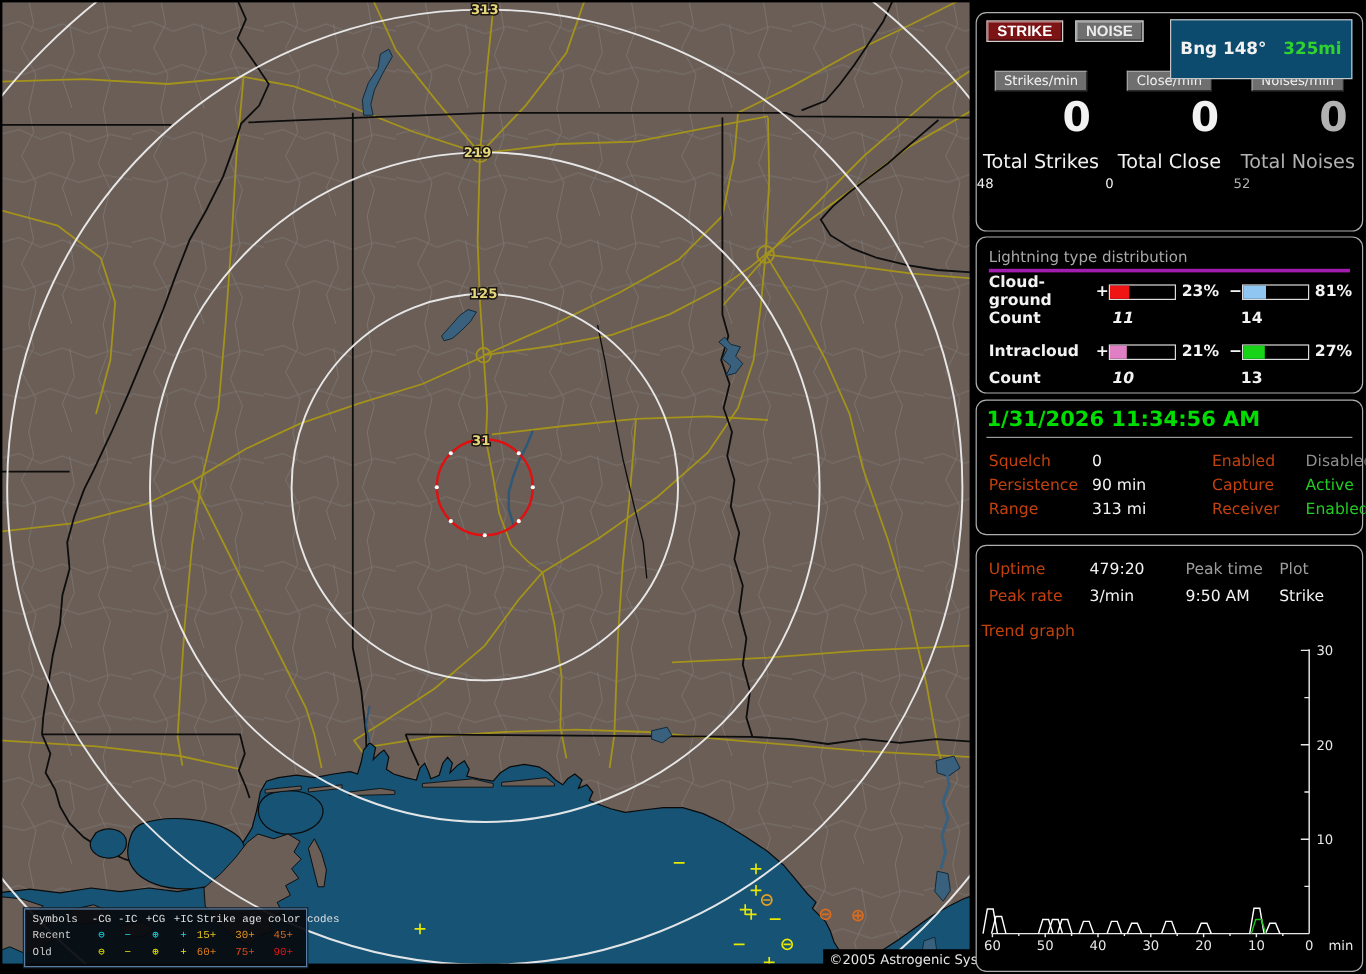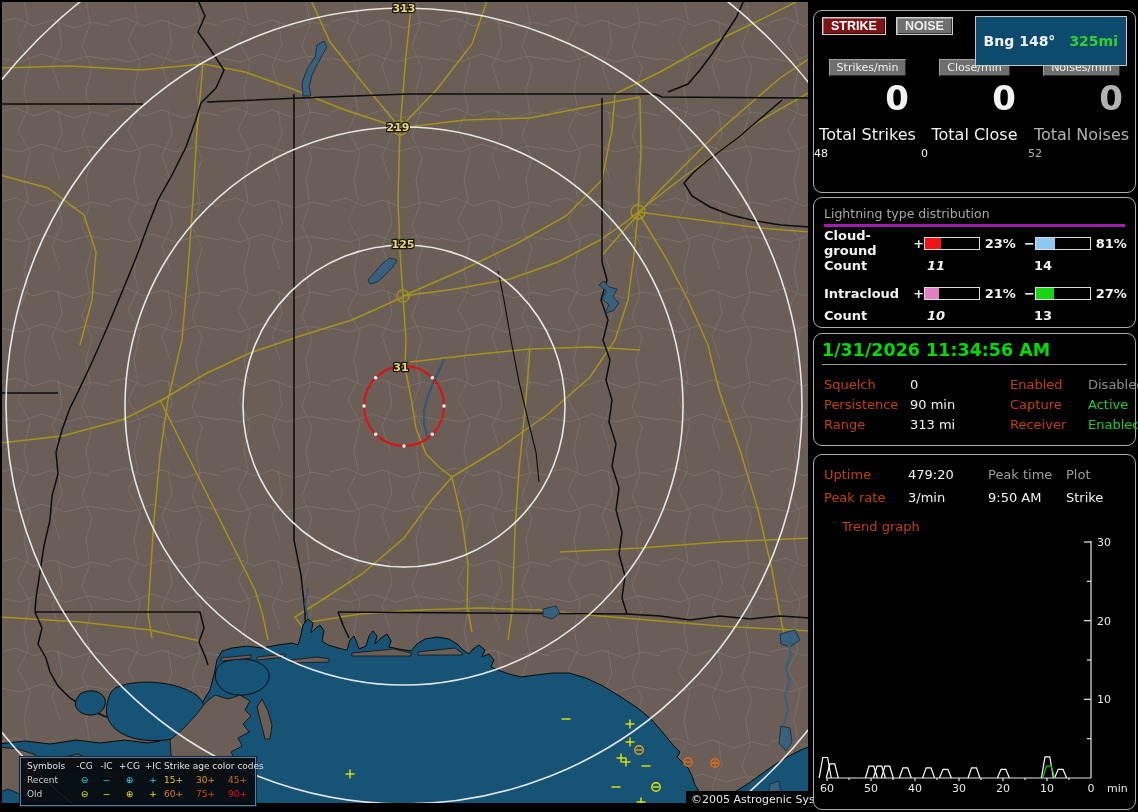--- a/index.html
+++ b/index.html
@@ -54,7 +54,7 @@
   
   .stats-grid{display:grid;grid-template-columns:84px 80px 78px auto;margin:8px 0 0 10px;line-height:23px;}
   .lab2{color:#9d9d9d}
-  .trend-grid{display:grid;grid-template-columns:96px auto;margin:8px 0 0 28px;line-height:20px;}
+  .trend-grid{display:grid;grid-template-columns:96px auto;margin:8px 0 0 4px;line-height:20px;}
   #trend-svg{position:absolute;left:0;top:0;width:321px;height:352px;pointer-events:none}
   #copyright{position:absolute;left:686px;top:791px;background:#000;color:#e8e8e8;font-size:11px;padding:2px 5px;white-space:nowrap}
   #bottom-strip{position:absolute;left:0;top:803px;width:810px;height:9px;background:#000}

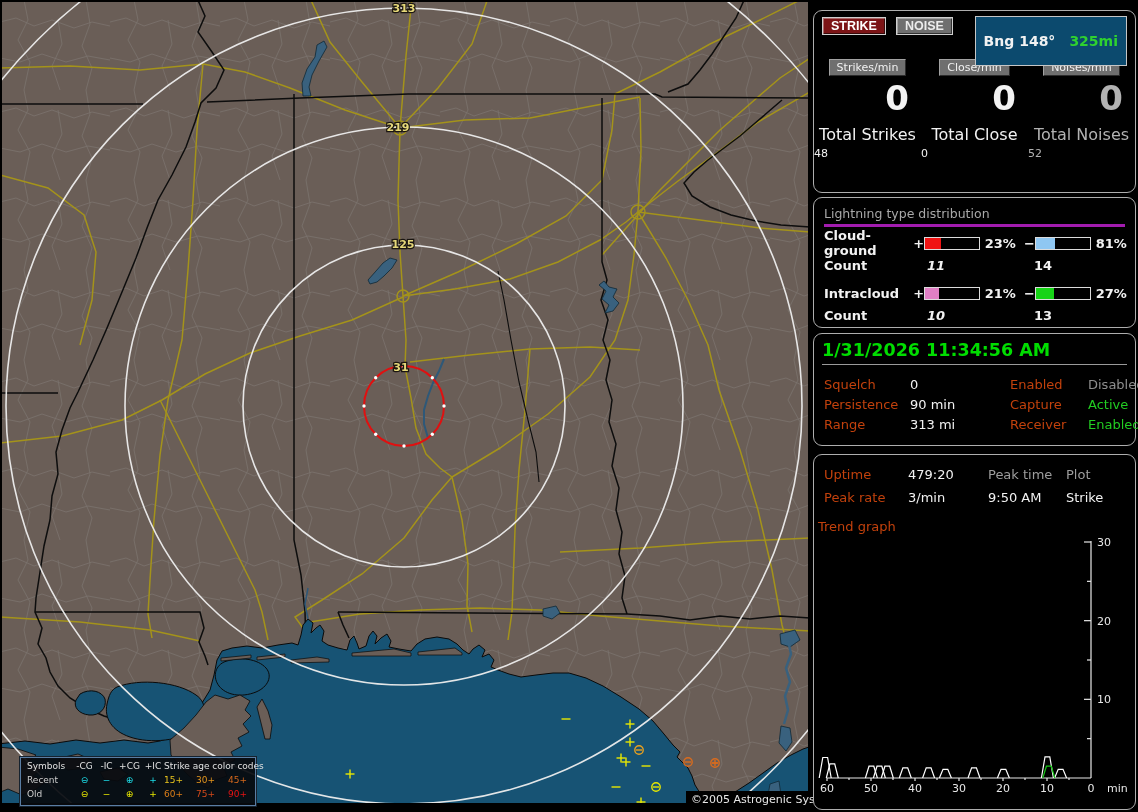--- a/index.html
+++ b/index.html
@@ -10,7 +10,7 @@
   
   #legend{position:absolute;left:20px;top:757px;width:234px;height:47px;background:rgba(8,10,14,.93);
     border:1px solid #5a7da3;box-shadow:0 0 0 1px #16222e;font-size:9px;color:#e0e0e0;}
-  .lg-grid{display:grid;grid-template-columns:46px 23px 21px 25px 22px 32px 32px 30px;line-height:14px;padding:1px 0 0 6px;}
+  .lg-grid{display:grid;grid-template-columns:46px 23px 21px 25px 22px 32px 32px 30px;line-height:14px;padding:1px 0 0 6px;font-family:Liberation Mono, monospace;}
   .lg-grid span{white-space:nowrap}
   .lg-age-title{grid-column:6/9;}
   .lg-sym{text-align:center}

